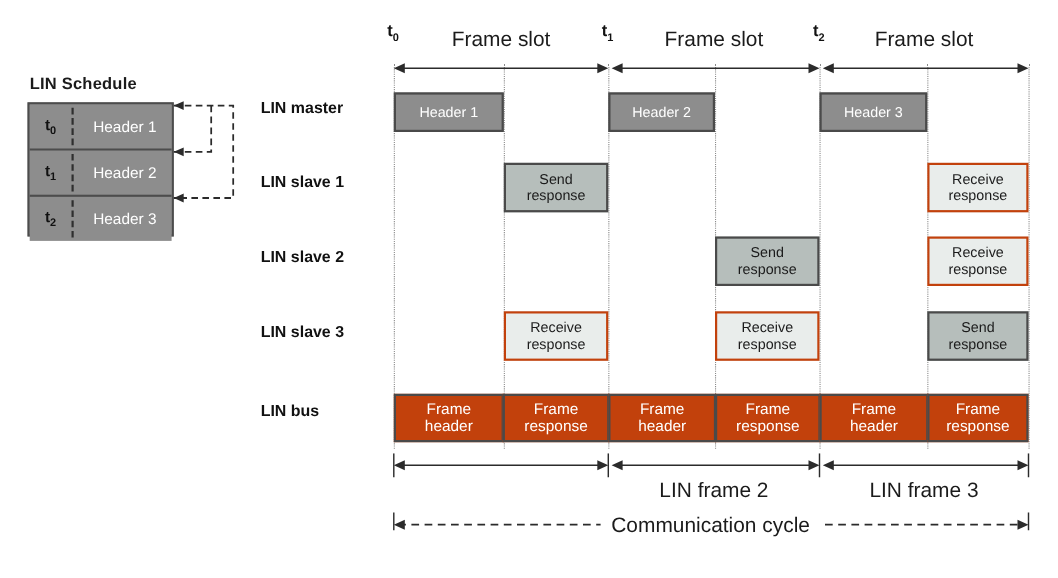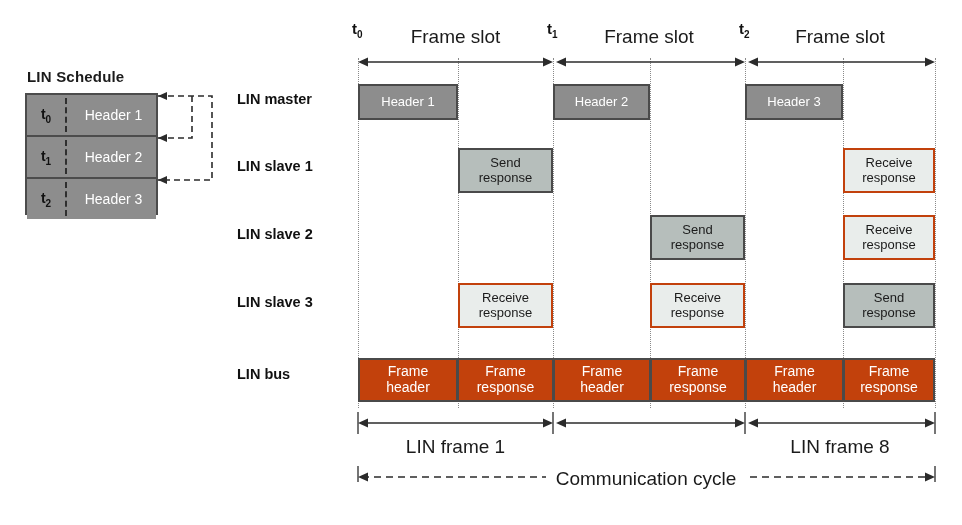--- a/index.html
+++ b/index.html
@@ -308,7 +308,6 @@
     <polygon points="585,11 575,6.5 575,15.5" fill="#2b2b2b"></polygon>
   </svg>
 
-  <div class="abs caption" style="left:358px; top:436px; width:195px;">LIN frame 1</div>
   <div class="abs caption" style="left:745px; top:436px; width:190px;">LIN frame 8</div>
 
   <svg class="abs arrowsvg" style="left:350px; top:466px;" width="600" height="24">

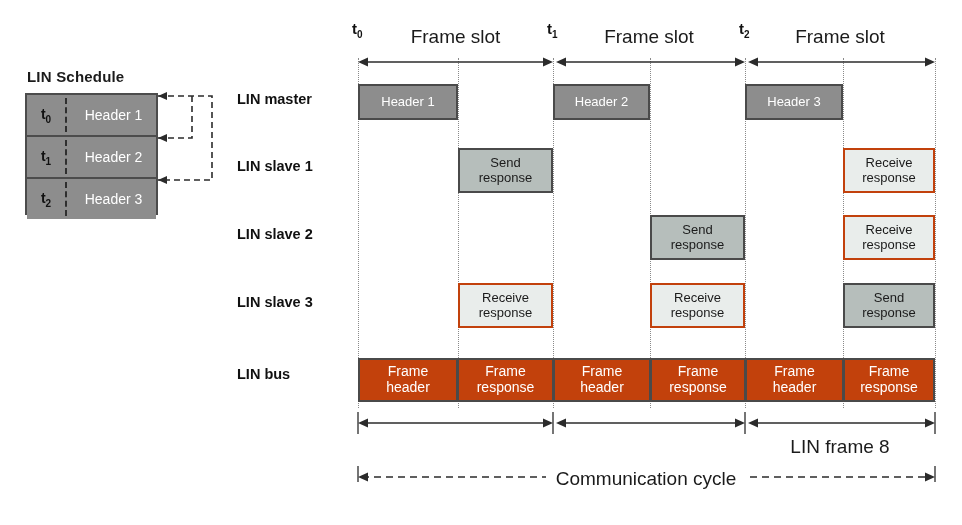--- a/index.html
+++ b/index.html
@@ -308,6 +308,7 @@
     <polygon points="585,11 575,6.5 575,15.5" fill="#2b2b2b"></polygon>
   </svg>
 
+  <div class="abs caption" style="left:553px; top:436px; width:192px;">LIN frame 2</div>
   <div class="abs caption" style="left:745px; top:436px; width:190px;">LIN frame 8</div>
 
   <svg class="abs arrowsvg" style="left:350px; top:466px;" width="600" height="24">

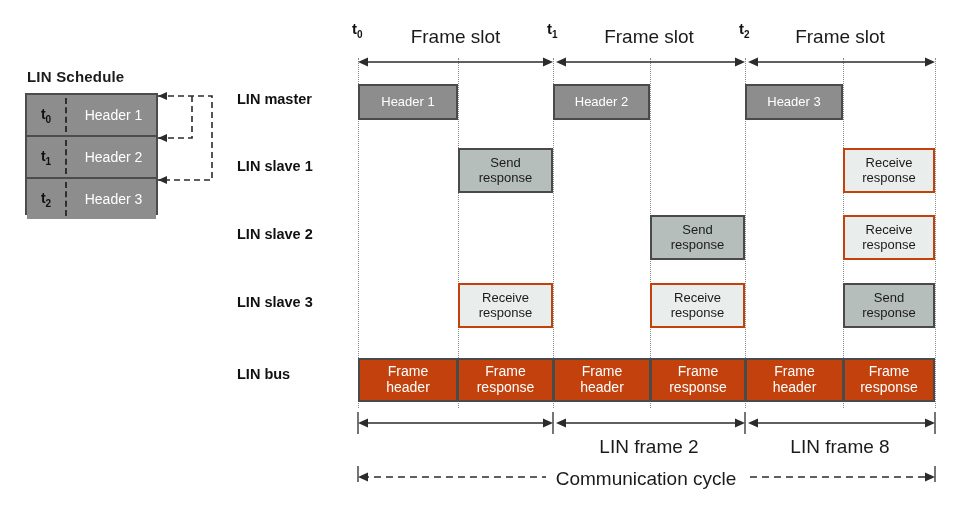--- a/index.html
+++ b/index.html
@@ -309,7 +309,7 @@
   </svg>
 
   <div class="abs caption" style="left:553px; top:436px; width:192px;">LIN frame 2</div>
-  <div class="abs caption" style="left:745px; top:436px; width:190px;">LIN frame 8</div>
+  <div class="abs caption" style="left:745px; top:436px; width:190px;">LIN frame 3</div>
 
   <svg class="abs arrowsvg" style="left:350px; top:466px;" width="600" height="24">
 

